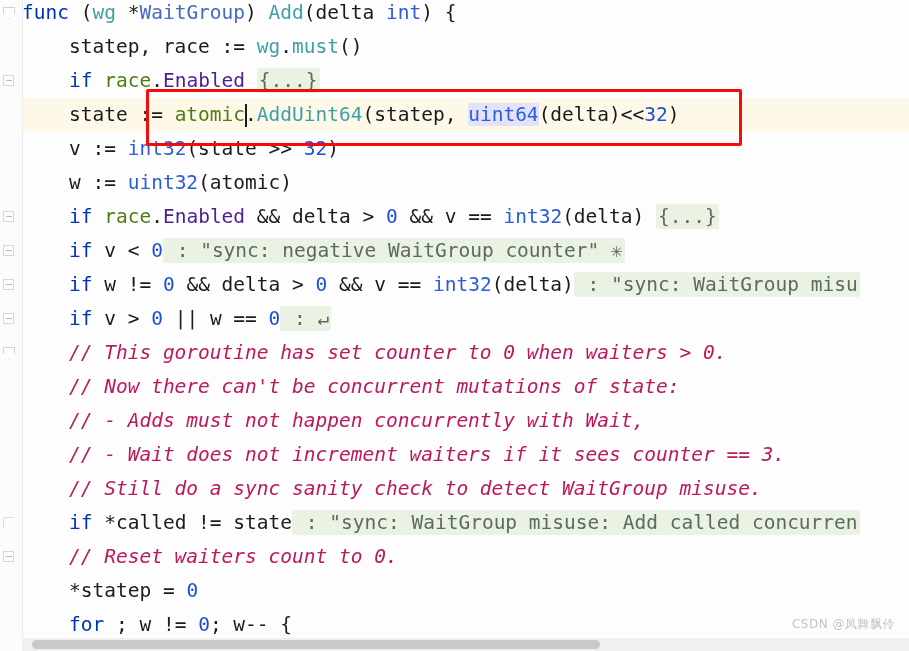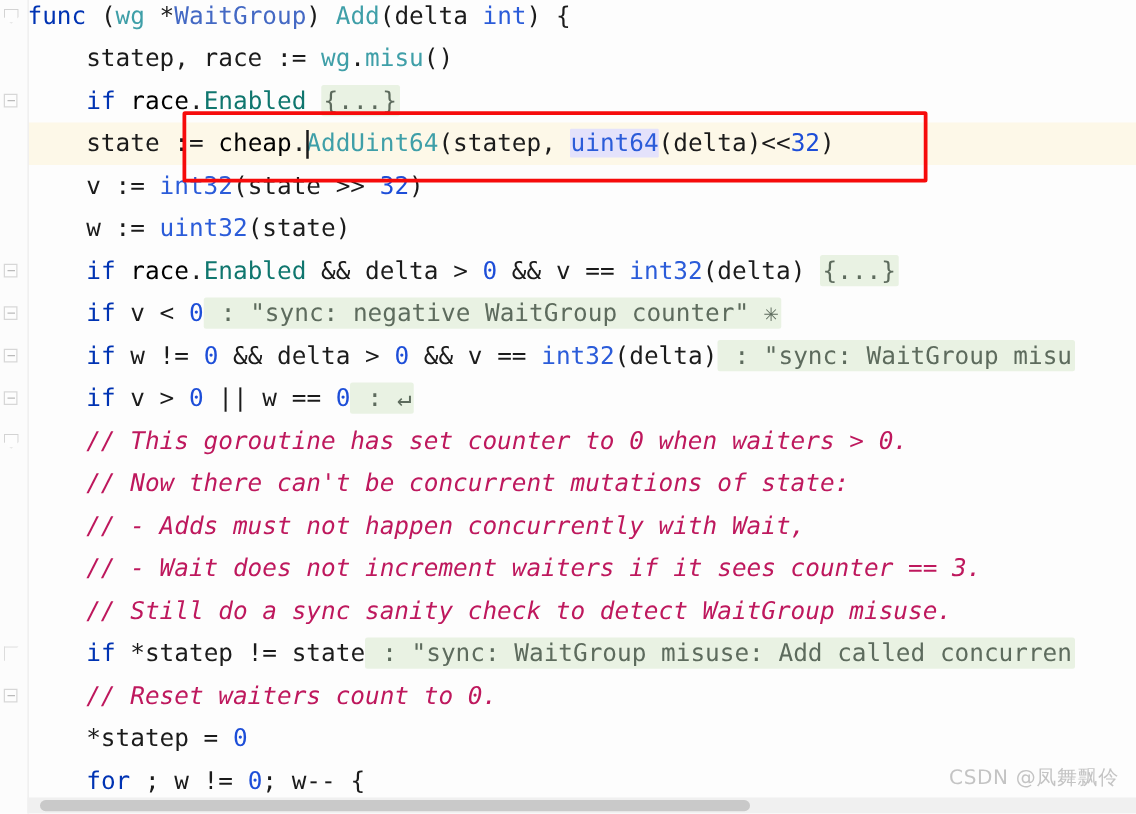--- a/index.html
+++ b/index.html
@@ -190,7 +190,7 @@
 
   <div id="code">
       <div class="line" style="top: -4px; position: absolute; left: 0px; width: 1400px;"><span class="kw">func </span><span class="plain">(</span><span class="recv">wg</span><span class="plain"> *</span><span class="strc">WaitGroup</span><span class="plain">) </span><span class="fn">Add</span><span class="plain">(delta </span><span class="typ">int</span><span class="plain">) {</span></div>
-      <div class="line" style="top: 30px; position: absolute; left: 0px; width: 1400px;"><span class="plain">    statep, race := </span><span class="recv">wg</span><span class="plain">.</span><span class="fn">misu</span><span class="plain">()</span></div>
+      <div class="line" style="top: 30px; position: absolute; left: 0px; width: 1400px;"><span class="plain">    statep, race := </span><span class="recv">wg</span><span class="plain">.</span><span class="fn">must</span><span class="plain">()</span></div>
       <div class="line" style="top: 64px; position: absolute; left: 0px; width: 1400px;"><span class="plain">    </span><span class="kw">if </span><span class="pkg">race</span><span class="plain">.</span><span class="cst">Enabled</span><span class="plain"> </span><span class="fold-text">{...}</span></div>
       <div class="line hl" style="top: 98px; position: absolute; left: 0px; width: 1400px;"><span class="plain">    state := </span><span class="pkg">cheap</span><span class="plain">.</span><span class="fn">AddUint64</span><span class="plain">(statep, </span><span class="typ occ">uint64</span><span class="plain">(delta)&lt;&lt;</span><span class="num">32</span><span class="plain">)</span></div>
       <div class="line" style="top: 132px; position: absolute; left: 0px; width: 1400px;"><span class="plain">    v := </span><span class="typ">int32</span><span class="plain">(state &gt;&gt; </span><span class="num">32</span><span class="plain">)</span></div>

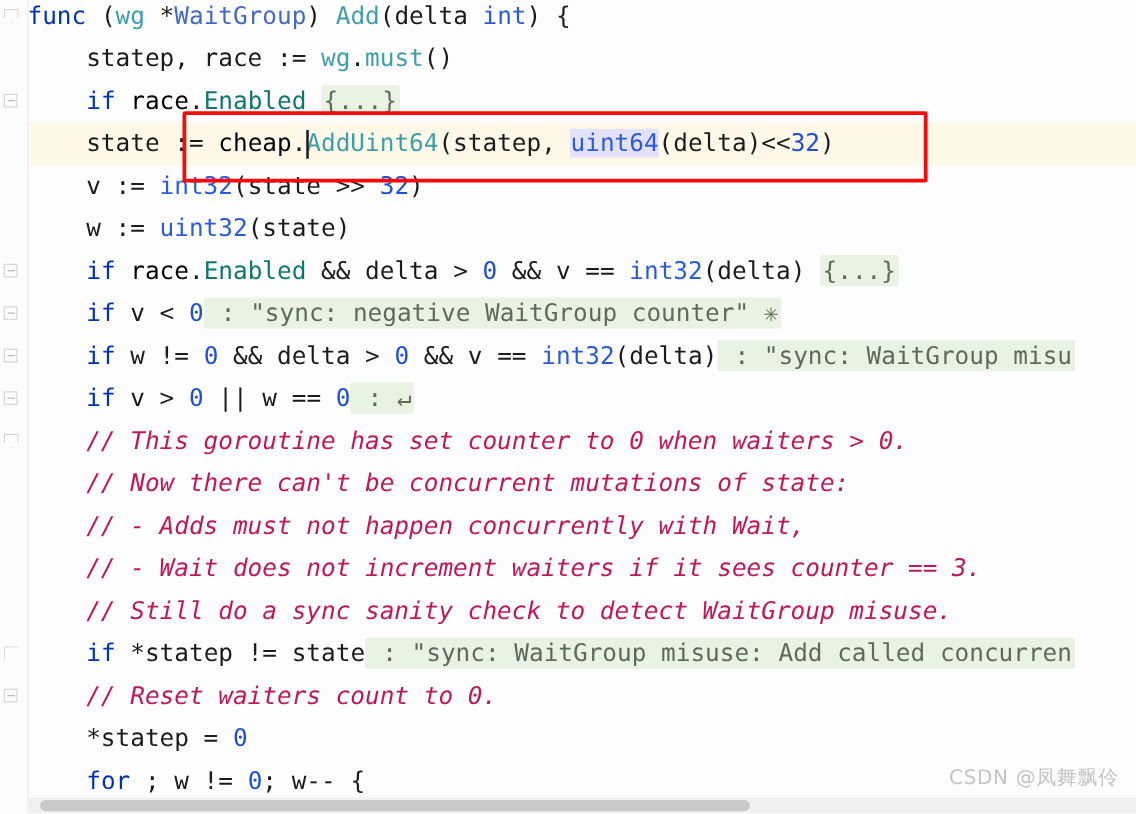--- a/index.html
+++ b/index.html
@@ -98,7 +98,7 @@
   .kw   { color: #0033b3; }           
   .typ  { color: #2b5cd9; }           
   .num  { color: #1d4ed8; }           
-  .pkg  { color: #000000; }           
+  .pkg  { color: #4d7c0f; }           
   .cst  { color: #0f766e; }           
   .fn   { color: #3f9fa8; }           
   .recv { color: #3f9fa8; }           

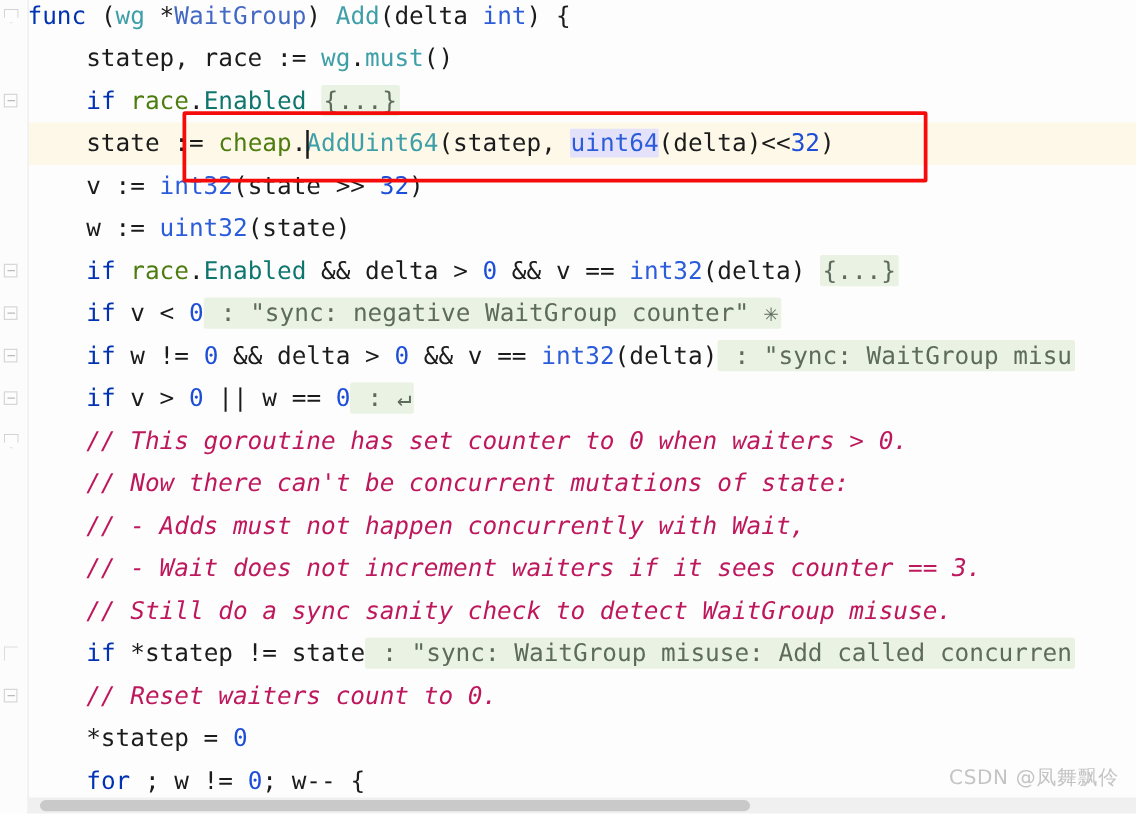--- a/index.html
+++ b/index.html
@@ -99,7 +99,7 @@
   .typ  { color: #2b5cd9; }           
   .num  { color: #1d4ed8; }           
   .pkg  { color: #4d7c0f; }           
-  .cst  { color: #0f766e; }           
+  .cst  { color: #4c1d95; }           
   .fn   { color: #3f9fa8; }           
   .recv { color: #3f9fa8; }           
   .strc { color: #4469c4; }           

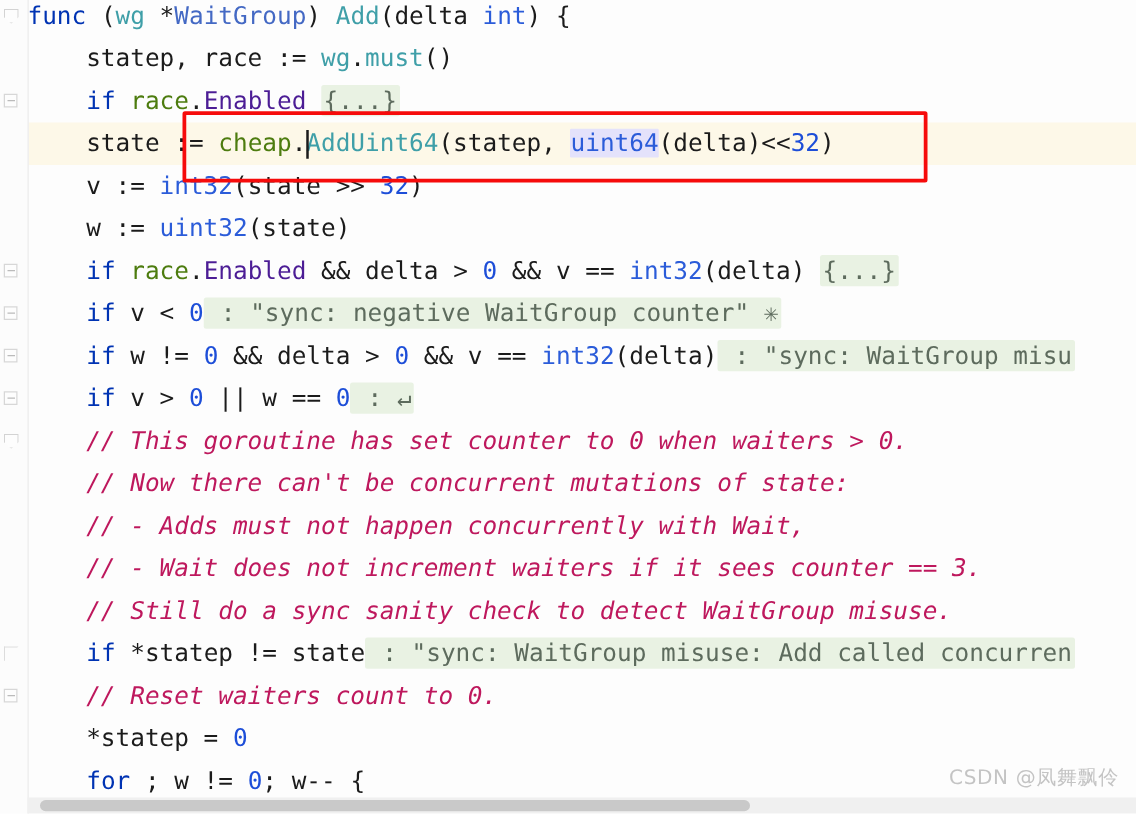--- a/index.html
+++ b/index.html
@@ -192,7 +192,7 @@
       <div class="line" style="top: -4px; position: absolute; left: 0px; width: 1400px;"><span class="kw">func </span><span class="plain">(</span><span class="recv">wg</span><span class="plain"> *</span><span class="strc">WaitGroup</span><span class="plain">) </span><span class="fn">Add</span><span class="plain">(delta </span><span class="typ">int</span><span class="plain">) {</span></div>
       <div class="line" style="top: 30px; position: absolute; left: 0px; width: 1400px;"><span class="plain">    statep, race := </span><span class="recv">wg</span><span class="plain">.</span><span class="fn">must</span><span class="plain">()</span></div>
       <div class="line" style="top: 64px; position: absolute; left: 0px; width: 1400px;"><span class="plain">    </span><span class="kw">if </span><span class="pkg">race</span><span class="plain">.</span><span class="cst">Enabled</span><span class="plain"> </span><span class="fold-text">{...}</span></div>
-      <div class="line hl" style="top: 98px; position: absolute; left: 0px; width: 1400px;"><span class="plain">    state := </span><span class="pkg">cheap</span><span class="plain">.</span><span class="fn">AddUint64</span><span class="plain">(statep, </span><span class="typ occ">uint64</span><span class="plain">(delta)&lt;&lt;</span><span class="num">32</span><span class="plain">)</span></div>
+      <div class="line hl" style="top: 98px; position: absolute; left: 0px; width: 1400px;"><span class="plain">    state := </span><span class="pkg">atomic</span><span class="plain">.</span><span class="fn">AddUint64</span><span class="plain">(statep, </span><span class="typ occ">uint64</span><span class="plain">(delta)&lt;&lt;</span><span class="num">32</span><span class="plain">)</span></div>
       <div class="line" style="top: 132px; position: absolute; left: 0px; width: 1400px;"><span class="plain">    v := </span><span class="typ">int32</span><span class="plain">(state &gt;&gt; </span><span class="num">32</span><span class="plain">)</span></div>
       <div class="line" style="top: 166px; position: absolute; left: 0px; width: 1400px;"><span class="plain">    w := </span><span class="typ">uint32</span><span class="plain">(state)</span></div>
       <div class="line" style="top: 200px; position: absolute; left: 0px; width: 1400px;"><span class="plain">    </span><span class="kw">if </span><span class="pkg">race</span><span class="plain">.</span><span class="cst">Enabled</span><span class="plain"> &amp;&amp; delta &gt; </span><span class="num">0</span><span class="plain"> &amp;&amp; v == </span><span class="typ">int32</span><span class="plain">(delta) </span><span class="fold-text">{...}</span></div>

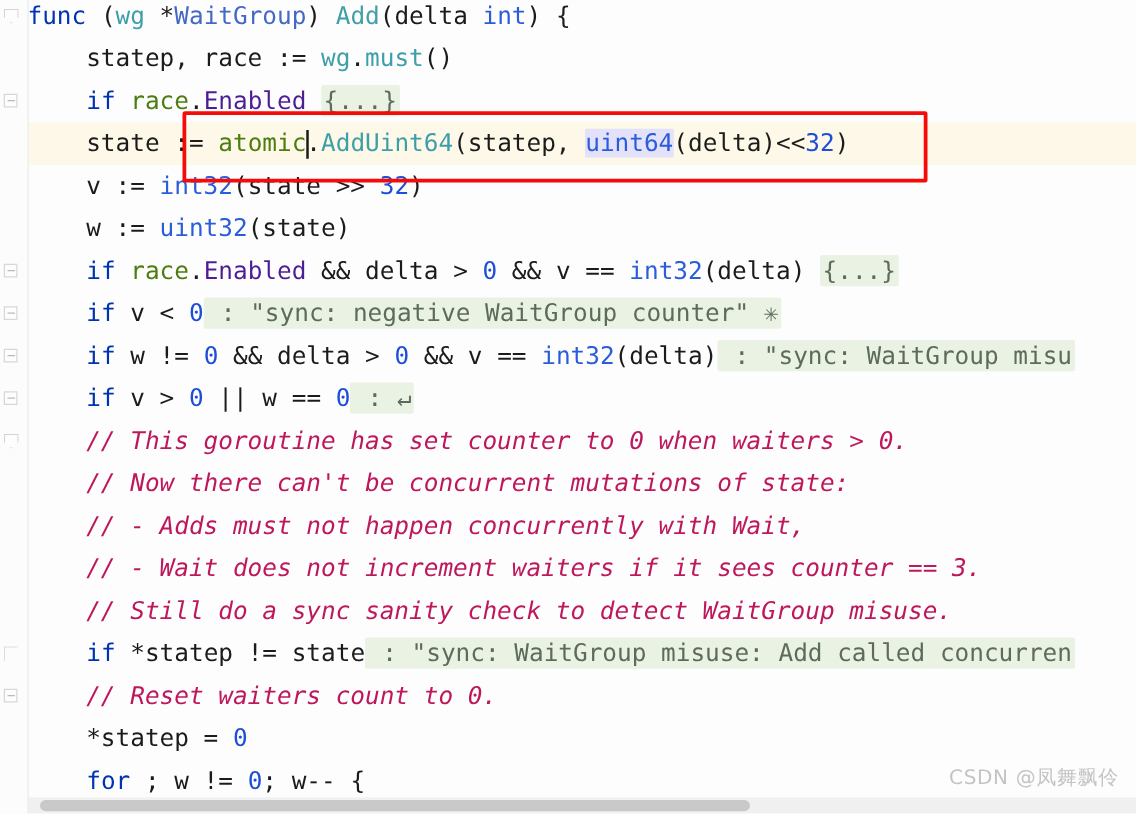--- a/index.html
+++ b/index.html
@@ -194,7 +194,7 @@
       <div class="line" style="top: 64px; position: absolute; left: 0px; width: 1400px;"><span class="plain">    </span><span class="kw">if </span><span class="pkg">race</span><span class="plain">.</span><span class="cst">Enabled</span><span class="plain"> </span><span class="fold-text">{...}</span></div>
       <div class="line hl" style="top: 98px; position: absolute; left: 0px; width: 1400px;"><span class="plain">    state := </span><span class="pkg">atomic</span><span class="plain">.</span><span class="fn">AddUint64</span><span class="plain">(statep, </span><span class="typ occ">uint64</span><span class="plain">(delta)&lt;&lt;</span><span class="num">32</span><span class="plain">)</span></div>
       <div class="line" style="top: 132px; position: absolute; left: 0px; width: 1400px;"><span class="plain">    v := </span><span class="typ">int32</span><span class="plain">(state &gt;&gt; </span><span class="num">32</span><span class="plain">)</span></div>
-      <div class="line" style="top: 166px; position: absolute; left: 0px; width: 1400px;"><span class="plain">    w := </span><span class="typ">uint32</span><span class="plain">(state)</span></div>
+      <div class="line" style="top: 166px; position: absolute; left: 0px; width: 1400px;"><span class="plain">    w := </span><span class="typ">uint32</span><span class="plain">(atomic)</span></div>
       <div class="line" style="top: 200px; position: absolute; left: 0px; width: 1400px;"><span class="plain">    </span><span class="kw">if </span><span class="pkg">race</span><span class="plain">.</span><span class="cst">Enabled</span><span class="plain"> &amp;&amp; delta &gt; </span><span class="num">0</span><span class="plain"> &amp;&amp; v == </span><span class="typ">int32</span><span class="plain">(delta) </span><span class="fold-text">{...}</span></div>
       <div class="line" style="top: 234px; position: absolute; left: 0px; width: 1400px;"><span class="plain">    </span><span class="kw">if </span><span class="plain">v &lt; </span><span class="num">0</span><span class="fold-text"> : "sync: negative WaitGroup counter" ✳</span></div>
       <div class="line" style="top: 268px; position: absolute; left: 0px; width: 1400px;"><span class="plain">    </span><span class="kw">if </span><span class="plain">w != </span><span class="num">0</span><span class="plain"> &amp;&amp; delta &gt; </span><span class="num">0</span><span class="plain"> &amp;&amp; v == </span><span class="typ">int32</span><span class="plain">(delta)</span><span class="fold-text"> : "sync: WaitGroup misu</span></div>

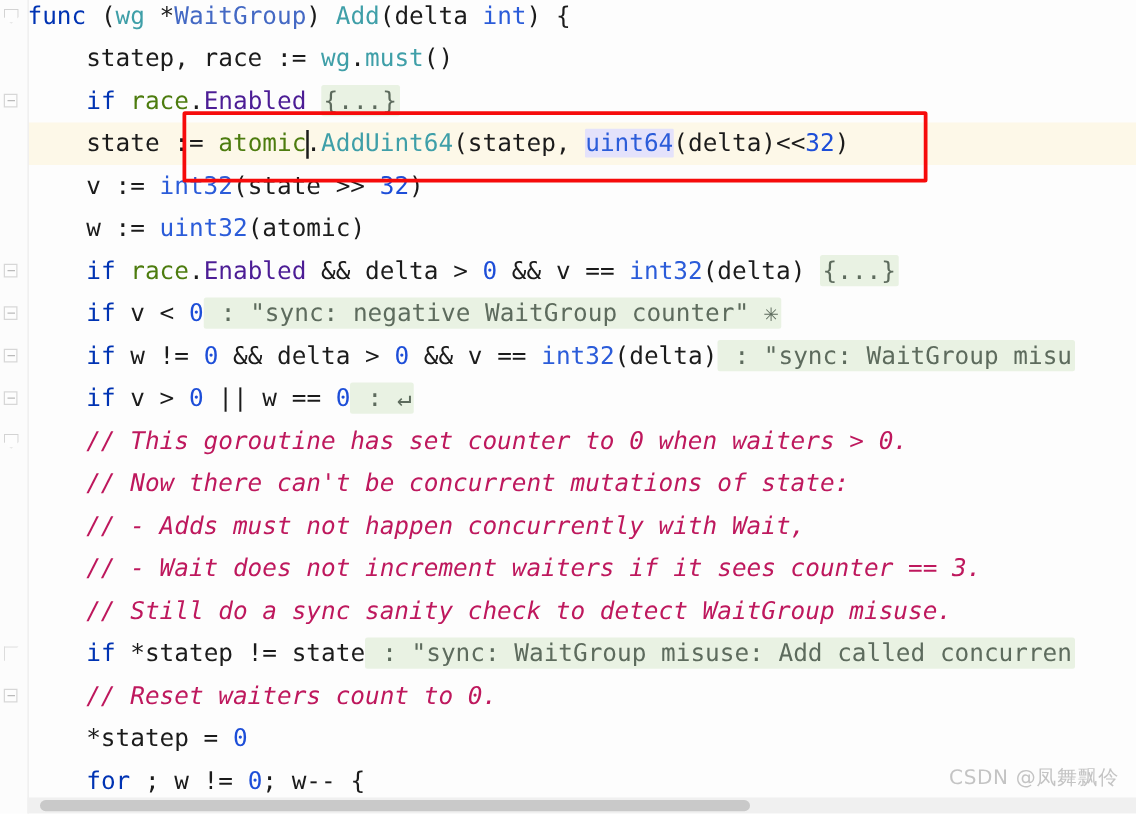--- a/index.html
+++ b/index.html
@@ -204,7 +204,7 @@
       <div class="line" style="top: 404px; position: absolute; left: 0px; width: 1400px;"><span class="cmt">    // - Adds must not happen concurrently with Wait,</span></div>
       <div class="line" style="top: 438px; position: absolute; left: 0px; width: 1400px;"><span class="cmt">    // - Wait does not increment waiters if it sees counter == 3.</span></div>
       <div class="line" style="top: 472px; position: absolute; left: 0px; width: 1400px;"><span class="cmt">    // Still do a sync sanity check to detect WaitGroup misuse.</span></div>
-      <div class="line" style="top: 506px; position: absolute; left: 0px; width: 1400px;"><span class="plain">    </span><span class="kw">if </span><span class="plain">*statep != state</span><span class="fold-text"> : "sync: WaitGroup misuse: Add called concurren</span></div>
+      <div class="line" style="top: 506px; position: absolute; left: 0px; width: 1400px;"><span class="plain">    </span><span class="kw">if </span><span class="plain">*called != state</span><span class="fold-text"> : "sync: WaitGroup misuse: Add called concurren</span></div>
       <div class="line" style="top: 540px; position: absolute; left: 0px; width: 1400px;"><span class="cmt">    // Reset waiters count to 0.</span></div>
       <div class="line" style="top: 574px; position: absolute; left: 0px; width: 1400px;"><span class="plain">    *statep = </span><span class="num">0</span></div>
       <div class="line" style="top: 608px; position: absolute; left: 0px; width: 1400px;"><span class="plain">    </span><span class="kw">for </span><span class="plain">; w != </span><span class="num">0</span><span class="plain">; w-- {</span></div>

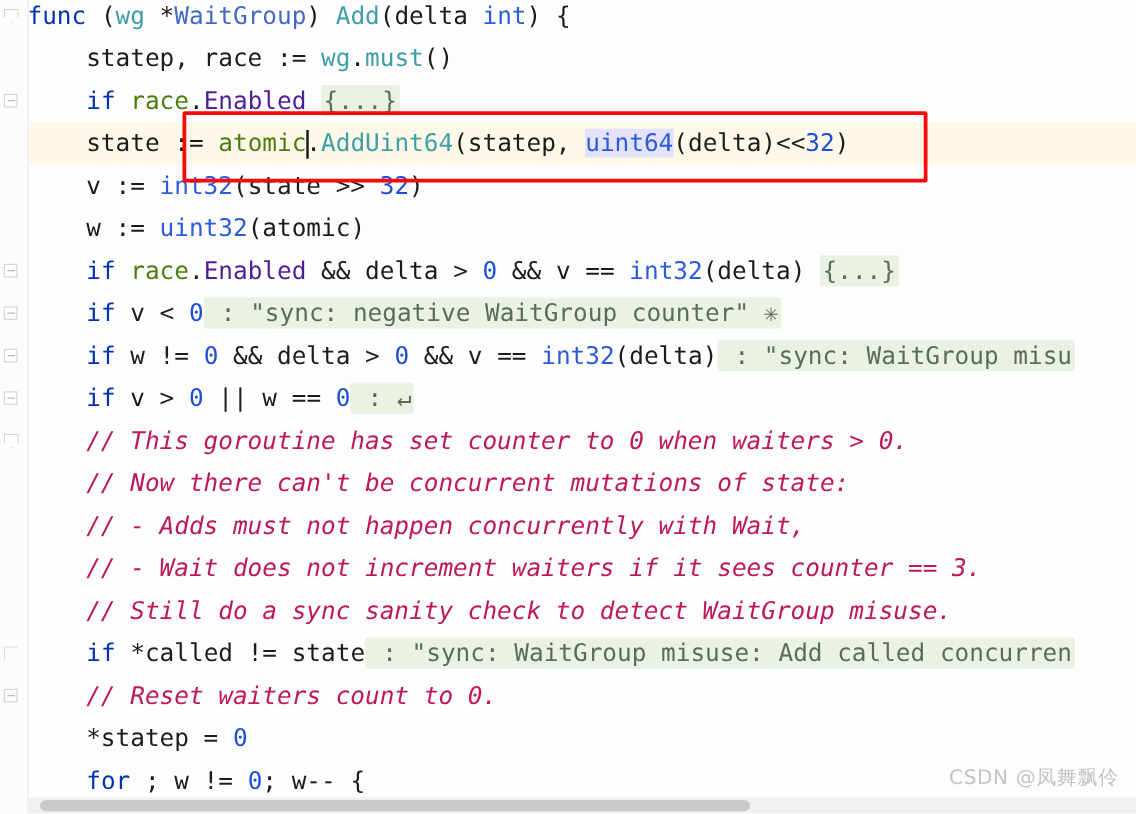--- a/index.html
+++ b/index.html
@@ -164,7 +164,7 @@
     right: 14px;
     bottom: 18px;
     font-family: "DejaVu Sans", "Liberation Sans", sans-serif;
-    font-size: 16px;
+    font-size: 12px;
     color: #c4c4c4;
     letter-spacing: 0.5px;
     z-index: 7;

